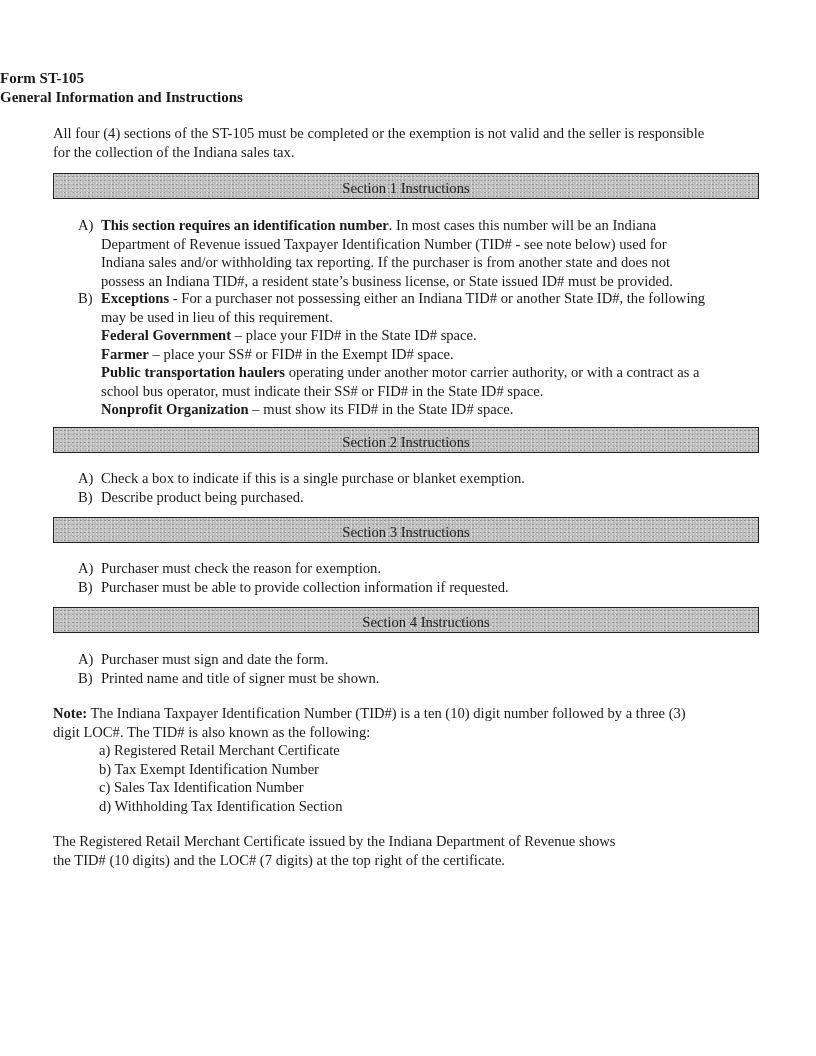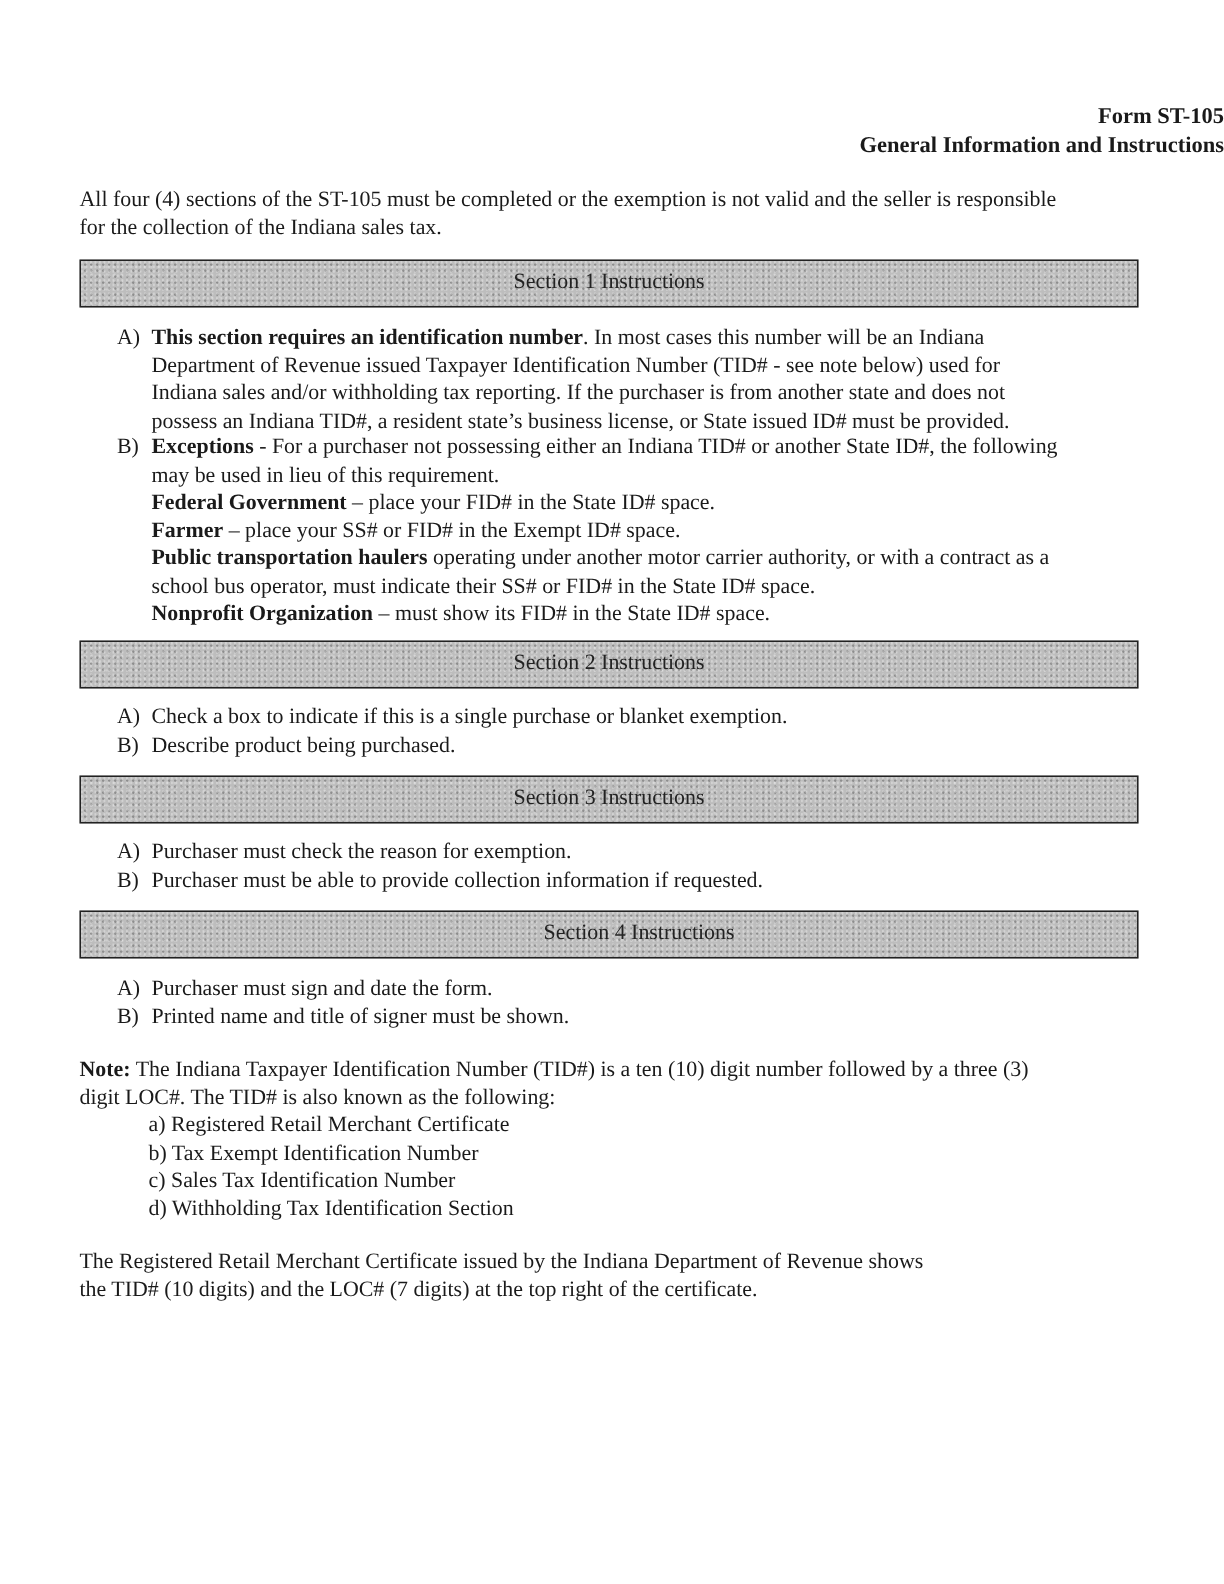--- a/index.html
+++ b/index.html
@@ -6,7 +6,7 @@
     body { width: 816px; height: 1056px; position: relative; overflow: hidden;
       font-family: "Liberation Serif", "DejaVu Serif", serif; color: #1a1a1a; font-size: 14.6px; }
     .page { position: absolute; left: 0; top: 0; width: 816px; height: 1056px; }
-    .title { position: absolute; left: 0; width: 816px; text-align: right; font-weight: bold; font-size: 15px; }
+    .title { position: absolute; left: 0; width: 816px; text-align: left; font-weight: bold; font-size: 15px; }
     .intro { position: absolute; left: 53px; width: 720px; line-height: 19px; }
     .bar { position: absolute; left: 53px; width: 706px; height: 32px;
       border: 1.5px solid #222; box-sizing: border-box;

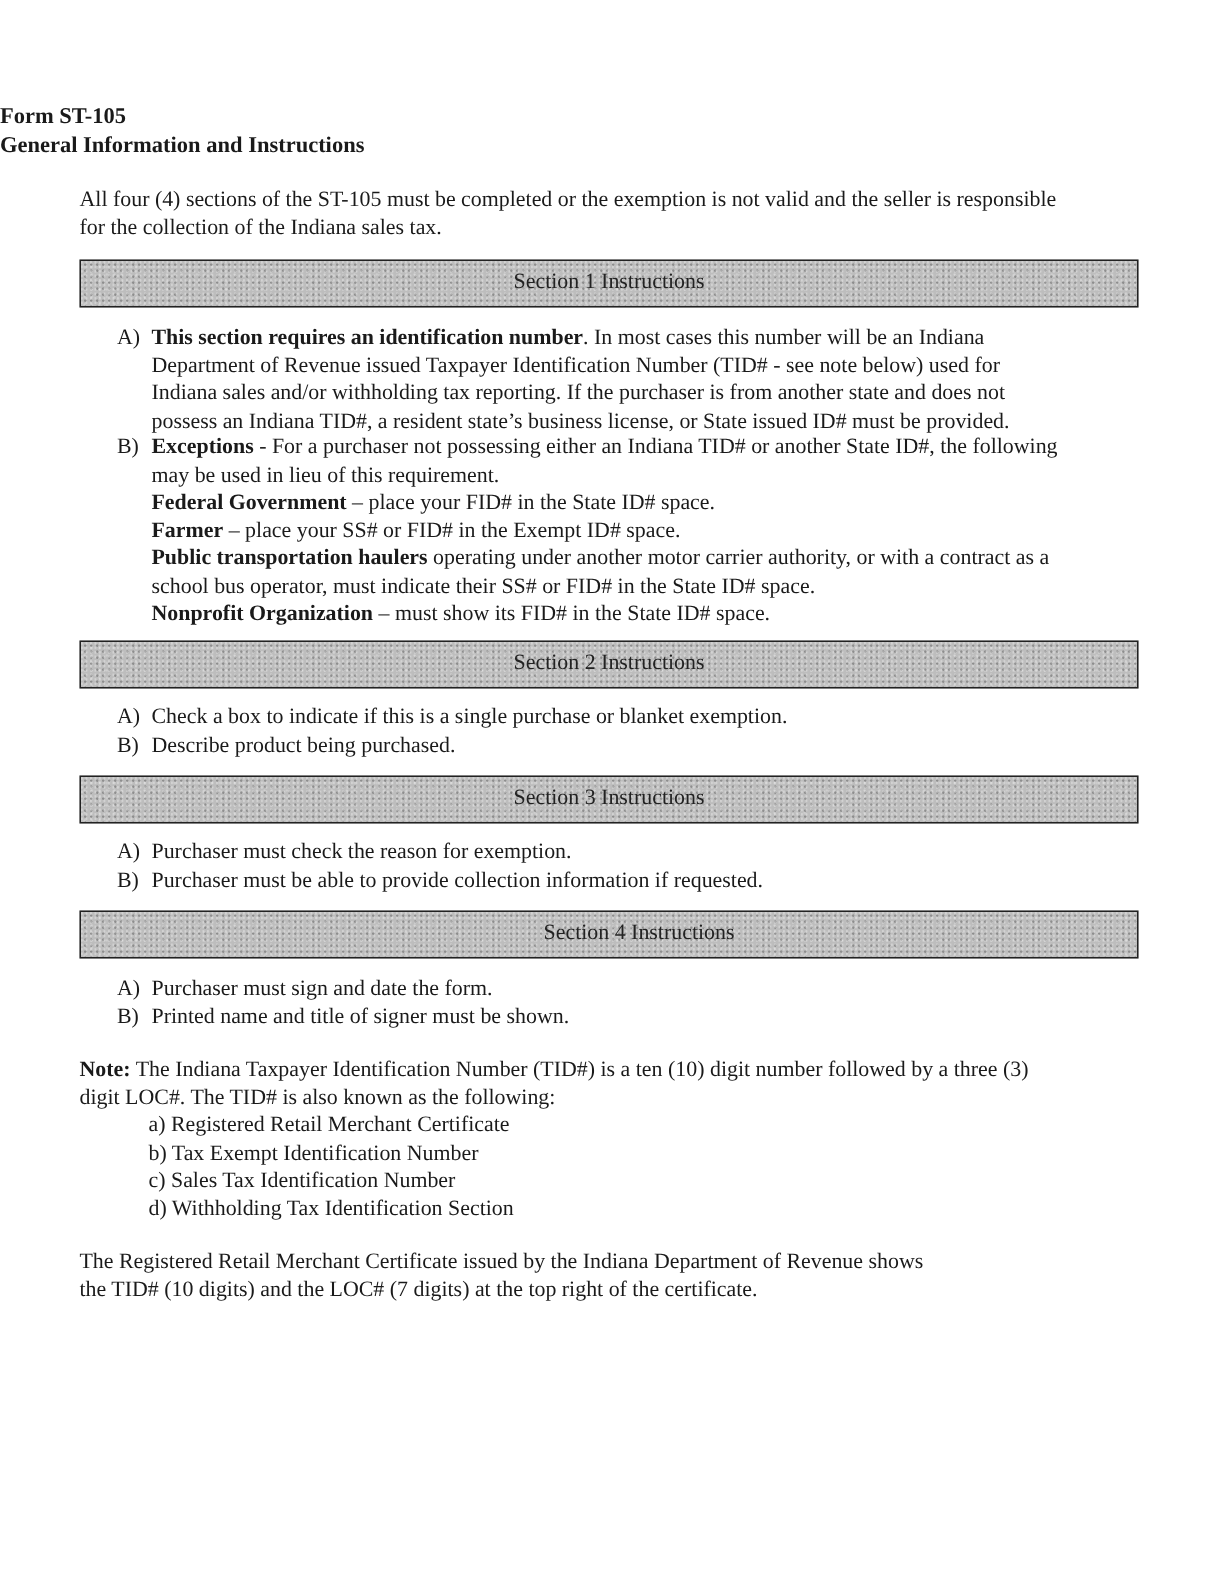--- a/index.html
+++ b/index.html
@@ -8,7 +8,7 @@
     .page { position: absolute; left: 0; top: 0; width: 816px; height: 1056px; }
     .title { position: absolute; left: 0; width: 816px; text-align: left; font-weight: bold; font-size: 15px; }
     .intro { position: absolute; left: 53px; width: 720px; line-height: 19px; }
-    .bar { position: absolute; left: 53px; width: 706px; height: 32px;
+    .bar { position: absolute; left: 53px; width: 706px; height: 26px;
       border: 1.5px solid #222; box-sizing: border-box;
       background-color: #bdbdbd;
       background-image:

